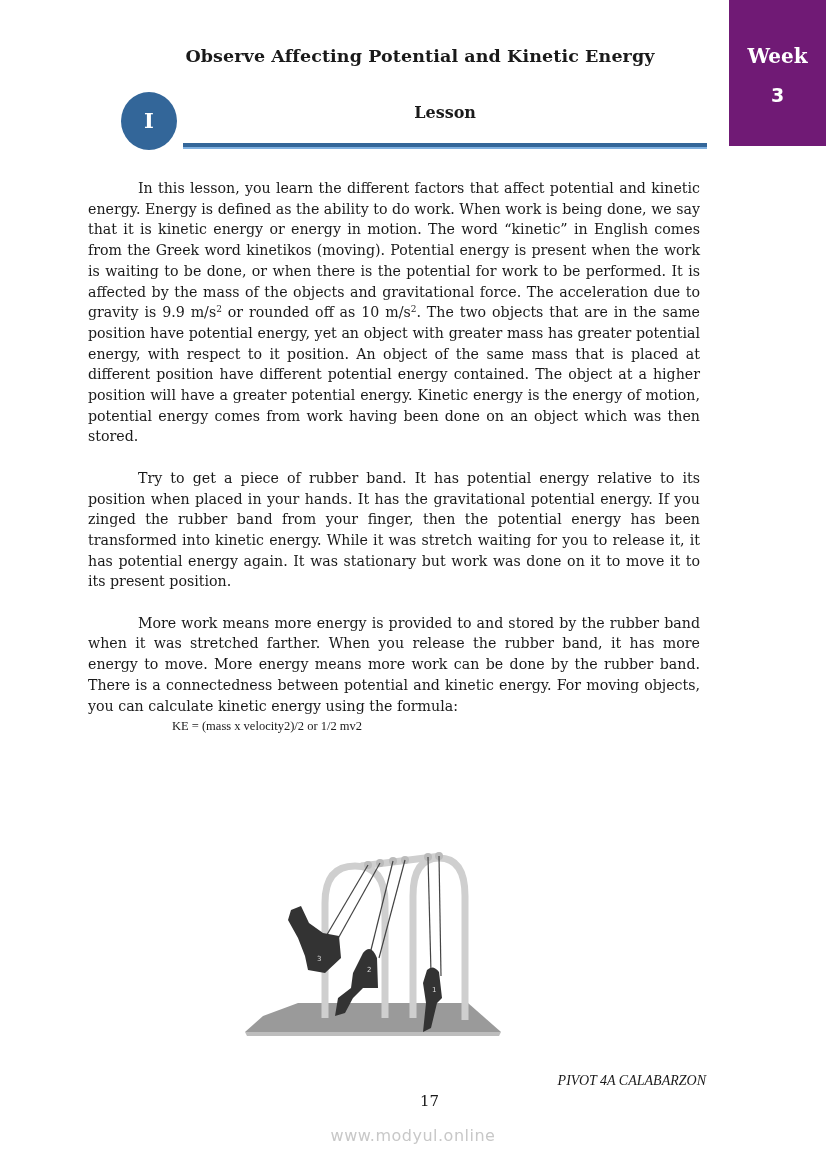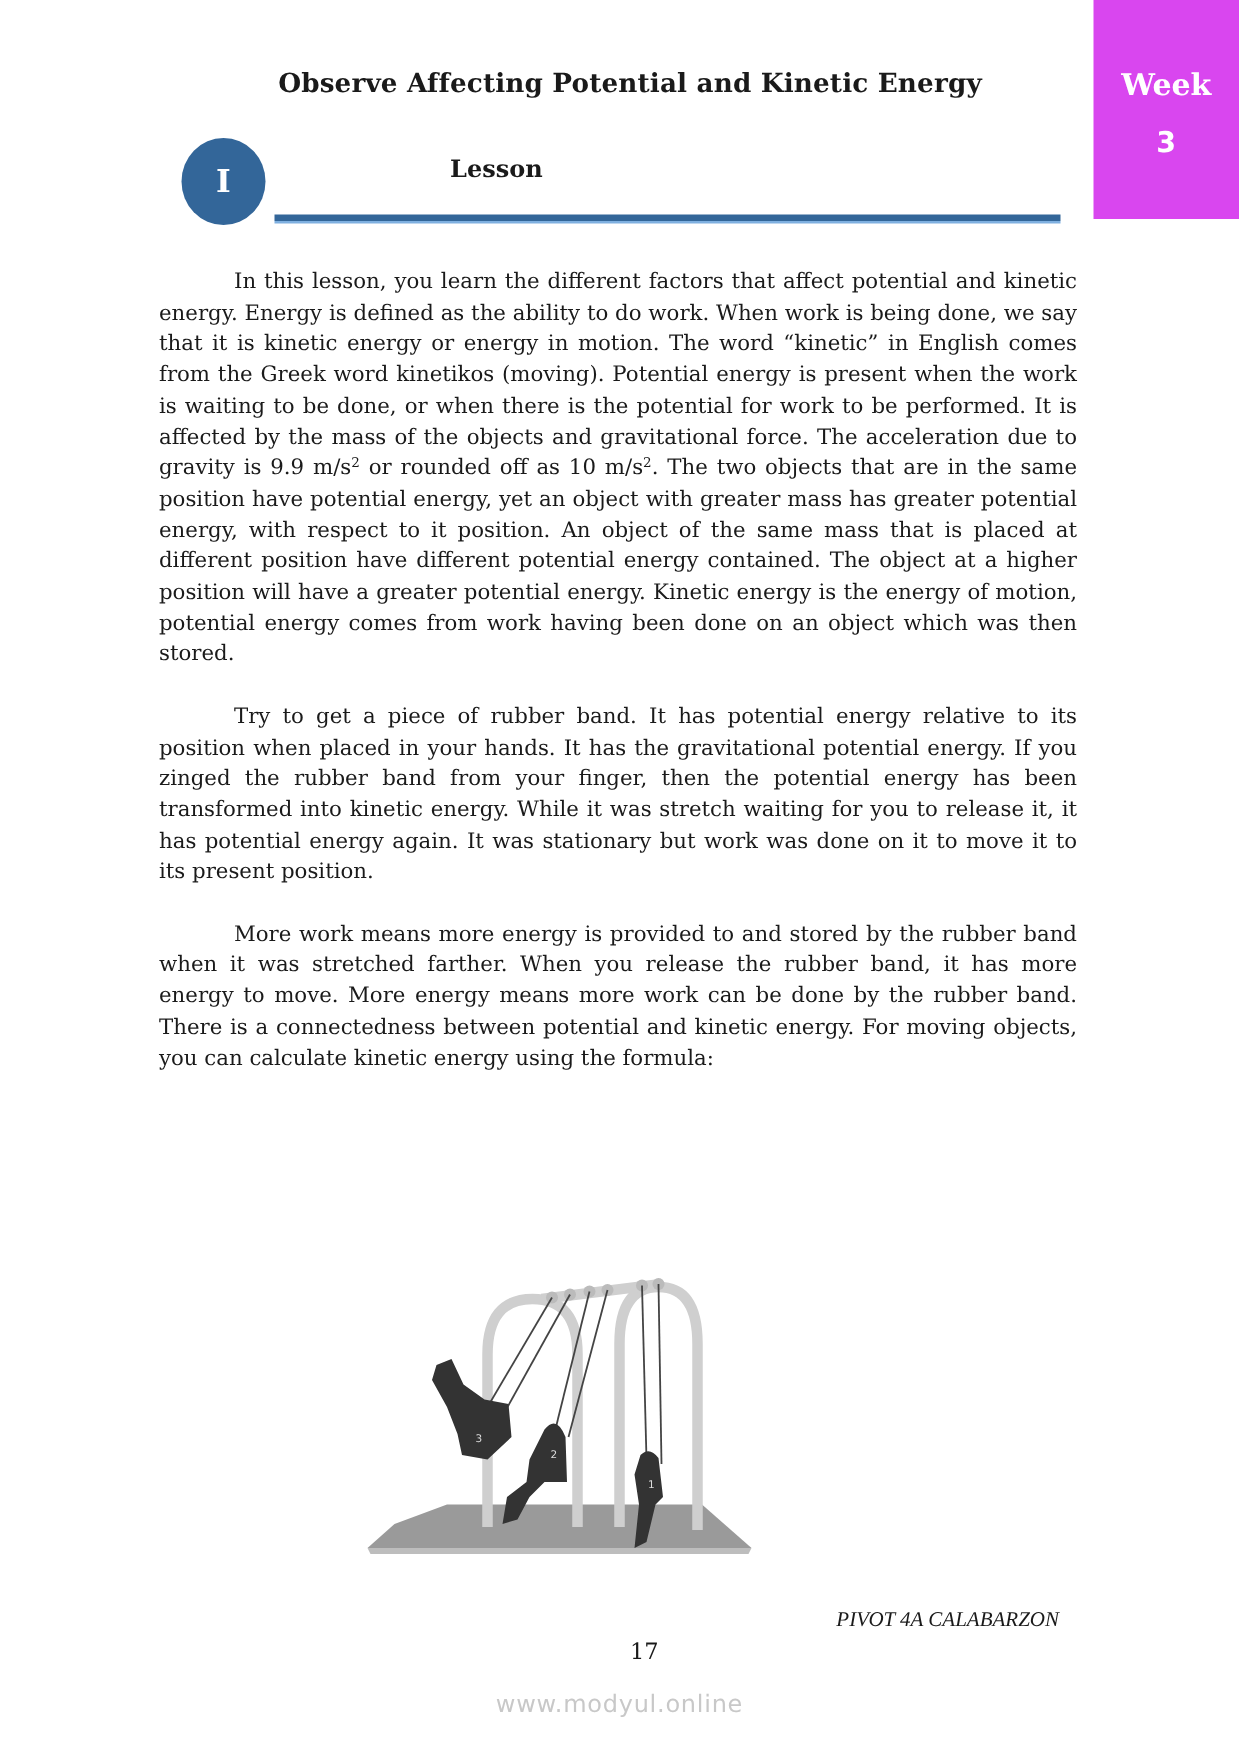--- a/index.html
+++ b/index.html
@@ -4,7 +4,7 @@
   <style>
     html, body { margin: 0; padding: 0; background: #ffffff; }
     body { width: 826px; height: 1169px; position: relative; overflow: hidden; font-family: "DejaVu Serif", "Liberation Serif", serif; color: #1a1a1a; }
-    .week-tab { position: absolute; left: 729px; top: 0; width: 97px; height: 146px; background: #d946ef; color: #fff; text-align: center; font-family: "DejaVu Serif", serif; font-weight: bold; }
+    .week-tab { position: absolute; left: 729px; top: 0; width: 97px; height: 146px; background: #701a75; color: #fff; text-align: center; font-family: "DejaVu Serif", serif; font-weight: bold; }
     .week-tab .wk { position: absolute; top: 44px; left: 0; right: 0; font-size: 20px; }
     .week-tab .num { position: absolute; top: 84px; left: 0; right: 0; font-size: 19px; font-family: "DejaVu Sans", sans-serif; }
     .main-title { position: absolute; left: 150px; width: 540px; top: 46px; text-align: center; font-weight: bold; font-size: 17.5px; font-family: "DejaVu Serif", serif; letter-spacing: 0.1px; }

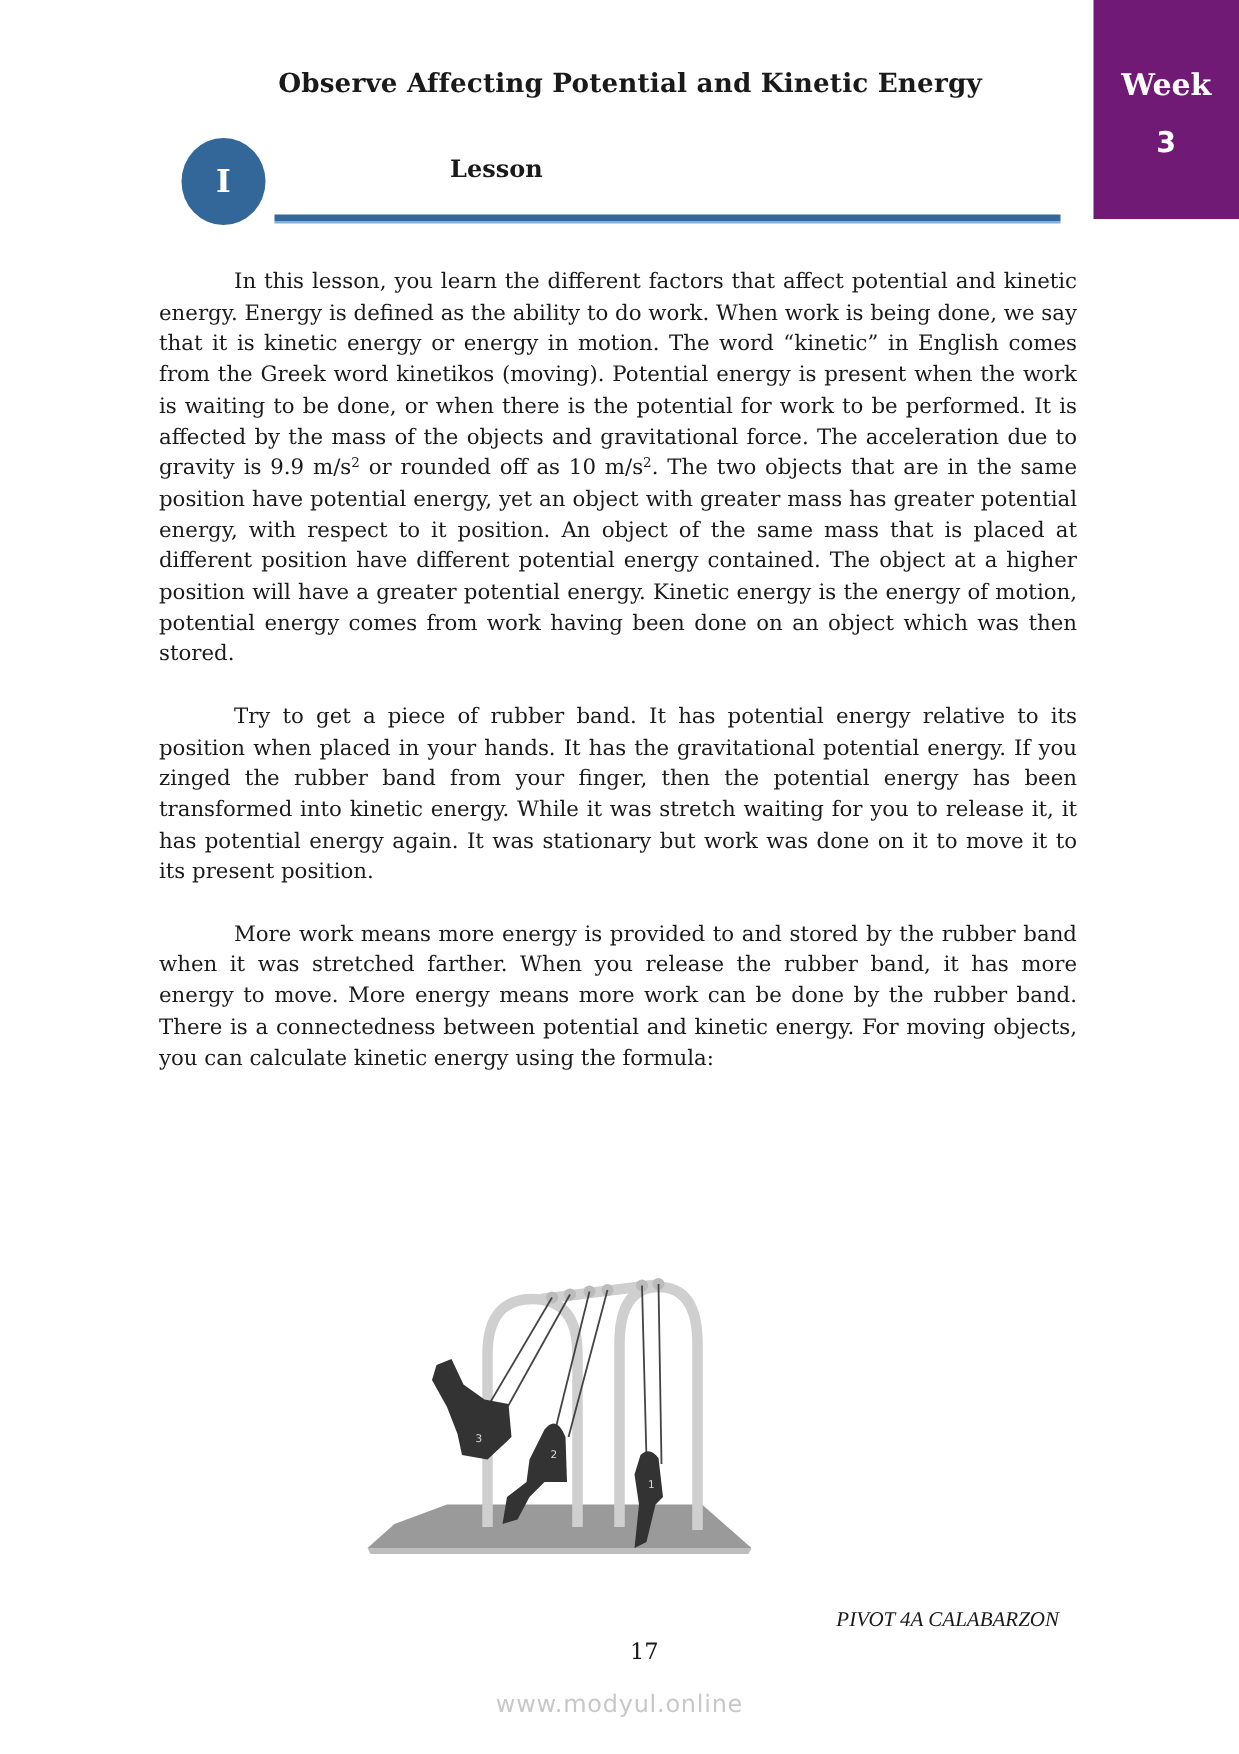--- a/index.html
+++ b/index.html
@@ -9,7 +9,7 @@
     .week-tab .num { position: absolute; top: 84px; left: 0; right: 0; font-size: 19px; font-family: "DejaVu Sans", sans-serif; }
     .main-title { position: absolute; left: 150px; width: 540px; top: 46px; text-align: center; font-weight: bold; font-size: 17.5px; font-family: "DejaVu Serif", serif; letter-spacing: 0.1px; }
     .lesson-badge { position: absolute; left: 121px; top: 92px; width: 56px; height: 58px; border-radius: 50%; background: #336699; color: #fff; font-weight: bold; font-size: 21px; text-align: center; line-height: 58px; font-family: "DejaVu Serif", serif; }
-    .lesson-label { position: absolute; left: 300px; width: 176px; top: 103px; text-align: left; font-weight: bold; font-size: 16px; font-family: "DejaVu Serif", serif; }
+    .lesson-label { position: absolute; left: 300px; width: 176px; top: 103px; text-align: right; font-weight: bold; font-size: 16px; font-family: "DejaVu Serif", serif; }
     .lesson-rule { position: absolute; left: 183px; top: 143px; width: 524px; height: 6px; background: linear-gradient(to bottom, #336699 0, #336699 70%, #7fb0e0 70%, #7fb0e0 100%); }
     .body-text { position: absolute; left: 88px; width: 612px; top: 178px; font-size: 14.2px; line-height: 20.7px; text-align: justify; font-family: "DejaVu Serif", serif; margin-left: 18px; }
     .body-text p { margin: 0 0 20.7px 0; text-indent: 50px; }

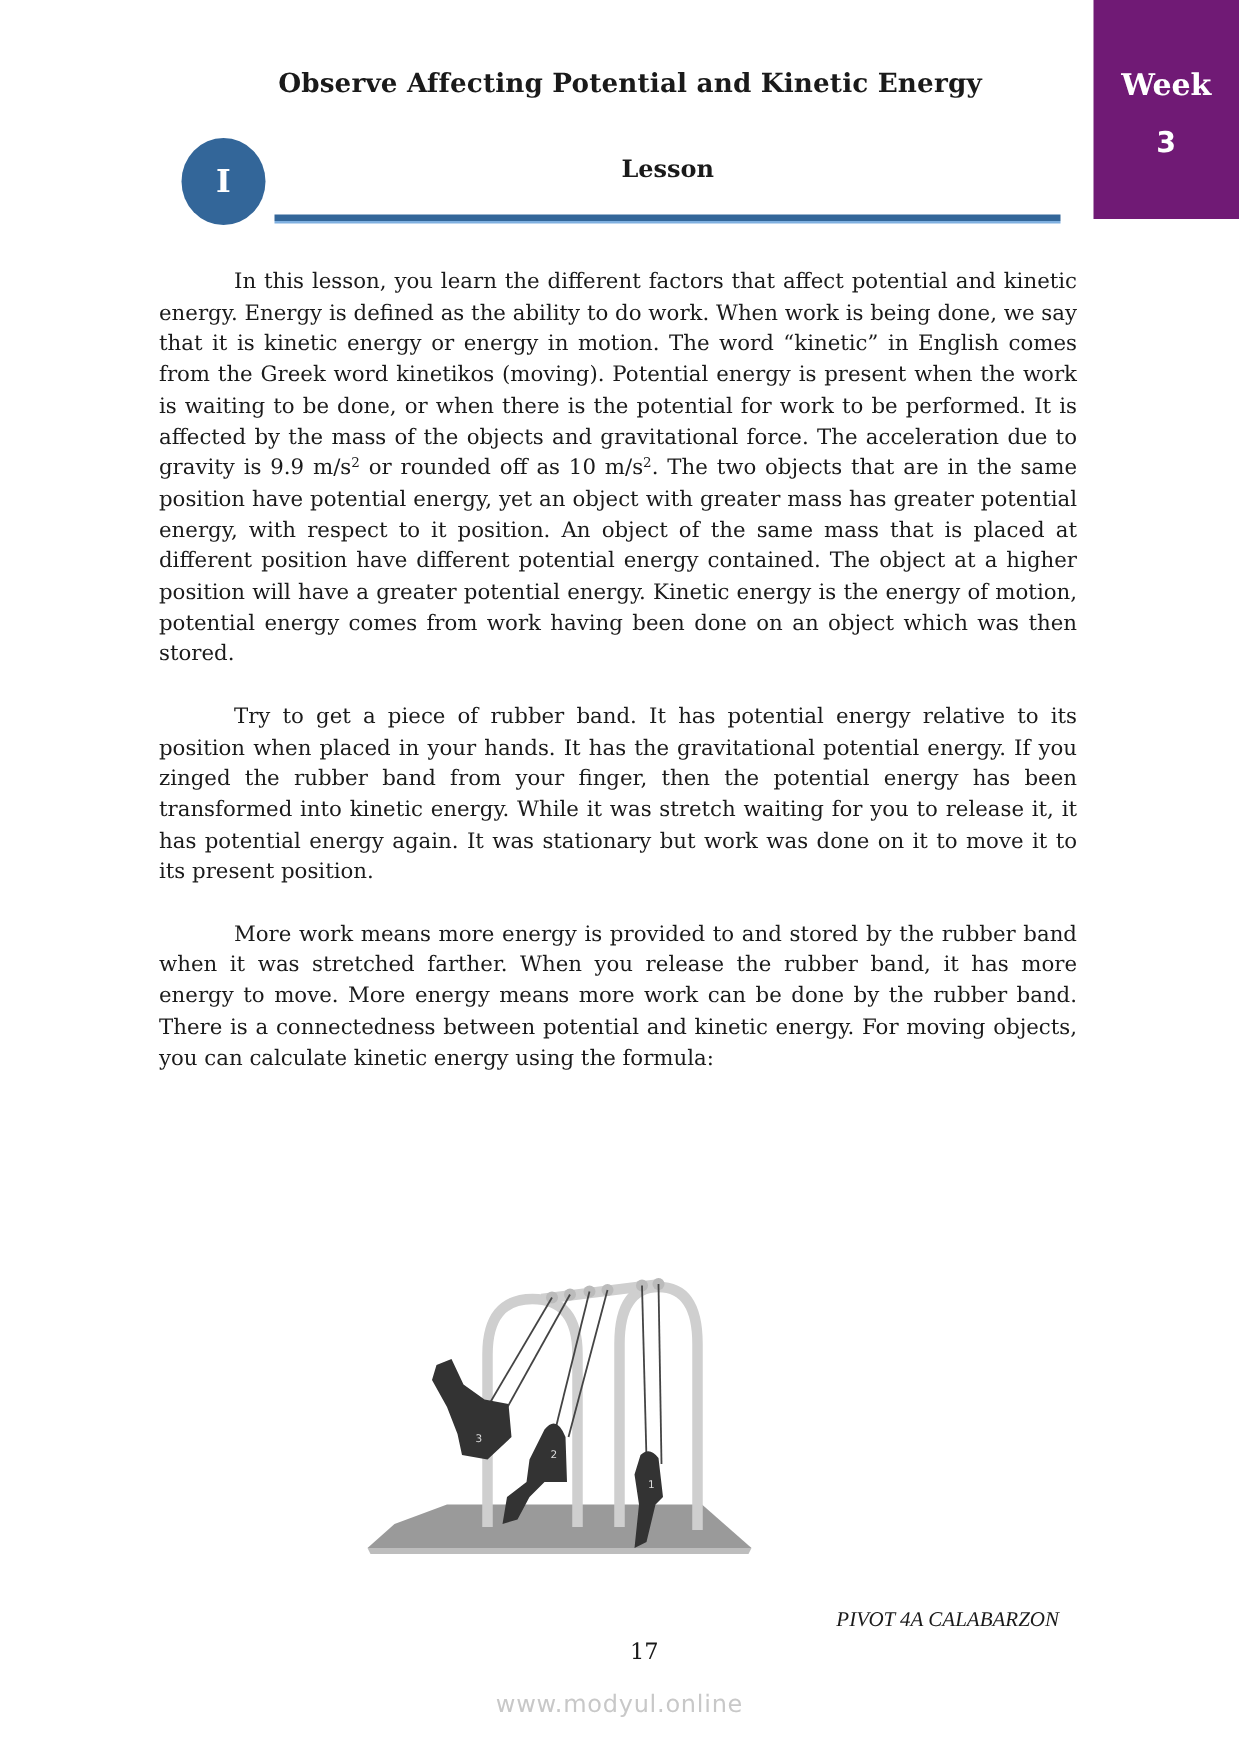--- a/index.html
+++ b/index.html
@@ -11,7 +11,7 @@
     .lesson-badge { position: absolute; left: 121px; top: 92px; width: 56px; height: 58px; border-radius: 50%; background: #336699; color: #fff; font-weight: bold; font-size: 21px; text-align: center; line-height: 58px; font-family: "DejaVu Serif", serif; }
     .lesson-label { position: absolute; left: 300px; width: 176px; top: 103px; text-align: right; font-weight: bold; font-size: 16px; font-family: "DejaVu Serif", serif; }
     .lesson-rule { position: absolute; left: 183px; top: 143px; width: 524px; height: 6px; background: linear-gradient(to bottom, #336699 0, #336699 70%, #7fb0e0 70%, #7fb0e0 100%); }
-    .body-text { position: absolute; left: 88px; width: 612px; top: 178px; font-size: 14.2px; line-height: 20.7px; text-align: justify; font-family: "DejaVu Serif", serif; margin-left: 18px; }
+    .body-text { position: absolute; left: 88px; width: 612px; top: 178px; font-size: 14.2px; line-height: 20.7px; text-align: justify; font-family: "DejaVu Serif", serif; }
     .body-text p { margin: 0 0 20.7px 0; text-indent: 50px; }
     .body-text p.formula { text-indent: 0; margin: -20.7px 0 20.7px 84px; font-size: 12.5px; font-family: "Liberation Serif", serif; }
     sup { font-size: 9px; line-height: 0; vertical-align: 5px; }

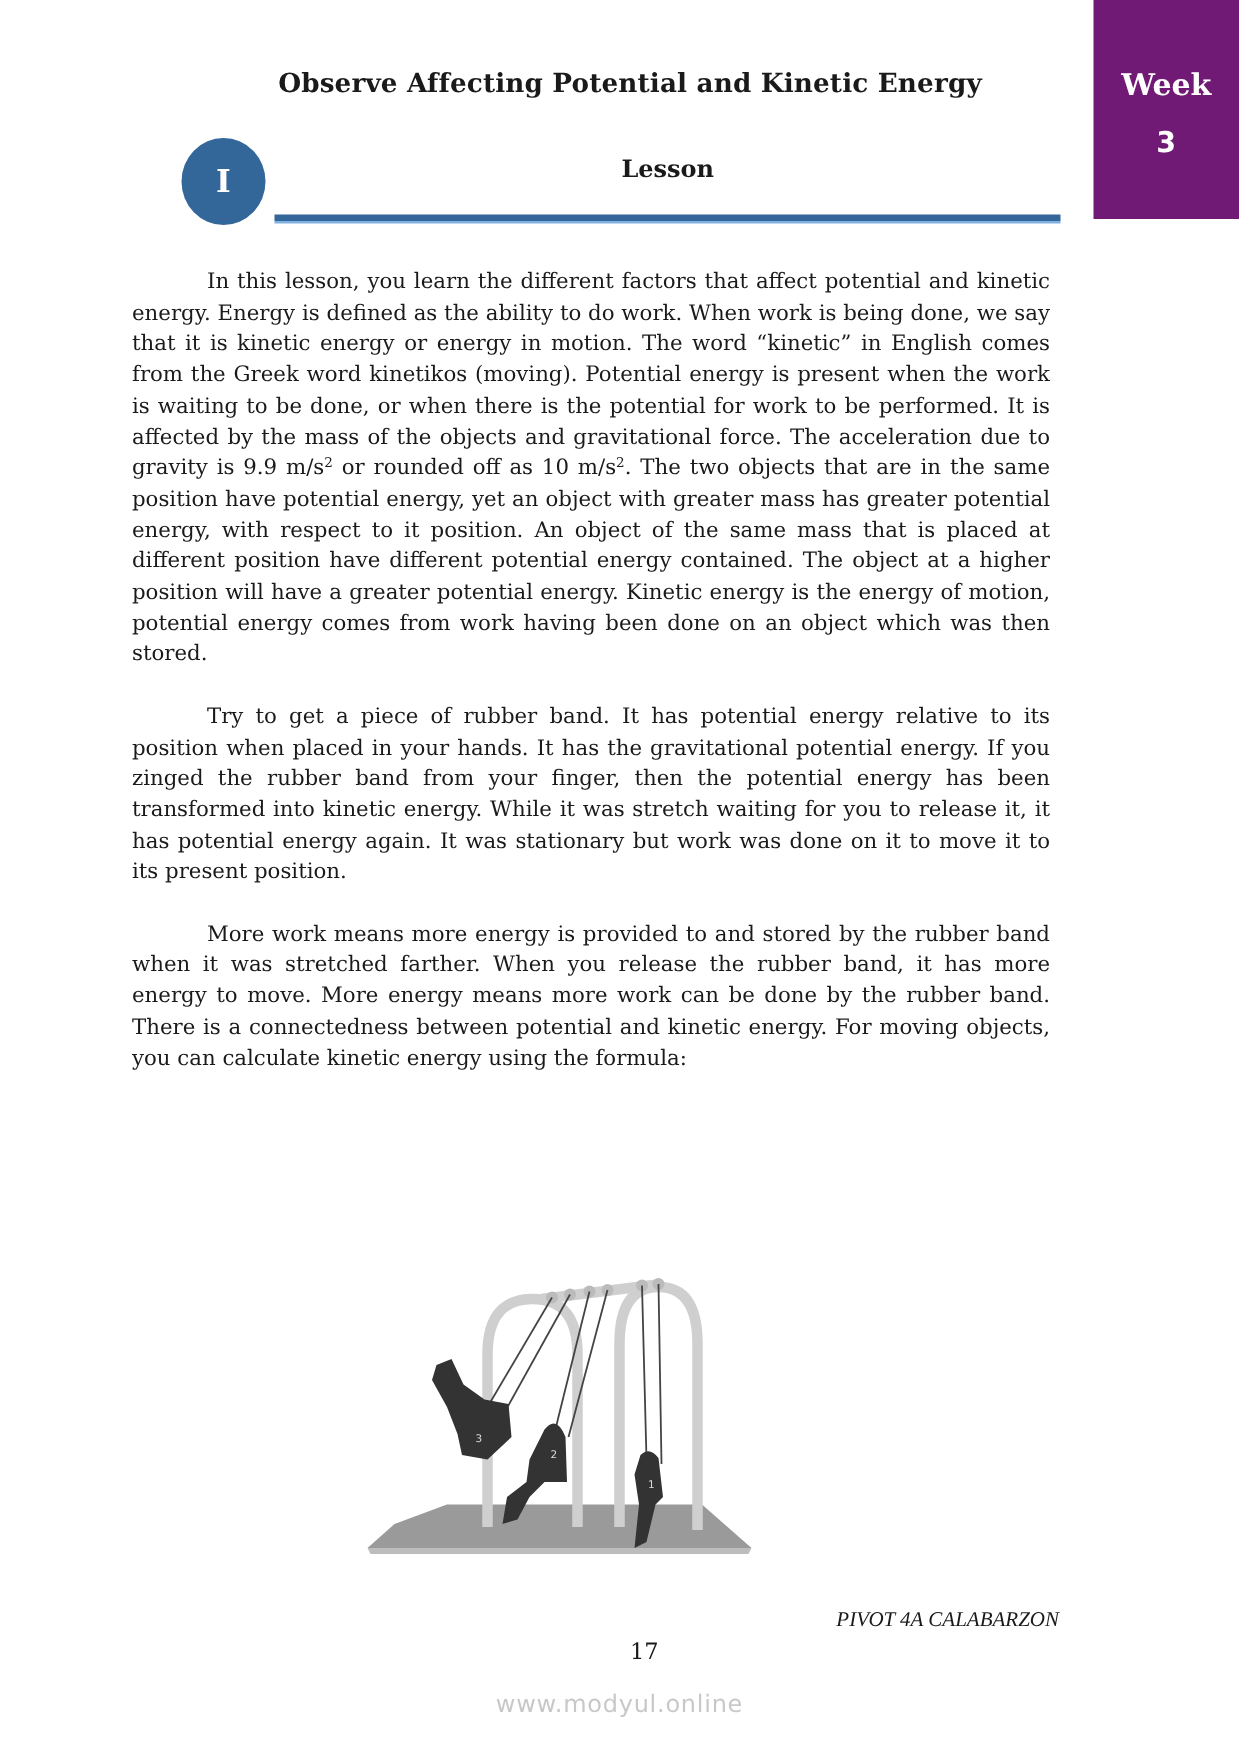--- a/index.html
+++ b/index.html
@@ -38,6 +38,7 @@
   <p><span>In this lesson, you learn the different factors that affect potential and kinetic energy.  Energy is defined as the ability to do work.  When work is being done, we say that it is kinetic energy or energy in motion.  The word “kinetic” in English comes from the Greek word kinetikos (moving).   Potential energy is present when the work is waiting to be done, or when there is the potential for work to be performed. It is affected by the mass of the objects and gravitational force. The acceleration due to gravity is 9.9 m/s</span><sup>2</sup><span> or rounded off as 10 m/s</span><sup>2</sup><span>.   The two objects that are in the same position have potential energy, yet an object with greater mass has greater potential energy, with respect to it position.  An object of the same mass that is placed at different  position have different potential energy contained.  The object at a higher position will have a greater potential energy. Kinetic energy is the energy of motion, potential energy comes from work having been done on an object which was then stored.</span></p>
   <p>Try to get a piece of rubber band.  It has potential energy relative to its position when placed in your hands.  It has the gravitational potential energy.  If you zinged the rubber band from your finger, then the potential energy has been transformed into kinetic energy.  While it was stretch waiting for you to release it, it has potential energy again.  It was stationary but work was done on it to move it to its present position.</p>
   <p>More work means more energy is provided to and stored by the rubber band when it was stretched farther. When you release the rubber band, it has more energy to move. More energy means more work can be done by the rubber band. There is a connectedness between potential and kinetic energy. For moving objects, you can calculate kinetic energy using the formula:</p>
+  <p class="formula">KE = (mass x velocity2)/2 or 1/2 mv2</p>
 </div>
 
 <div class="figure">

